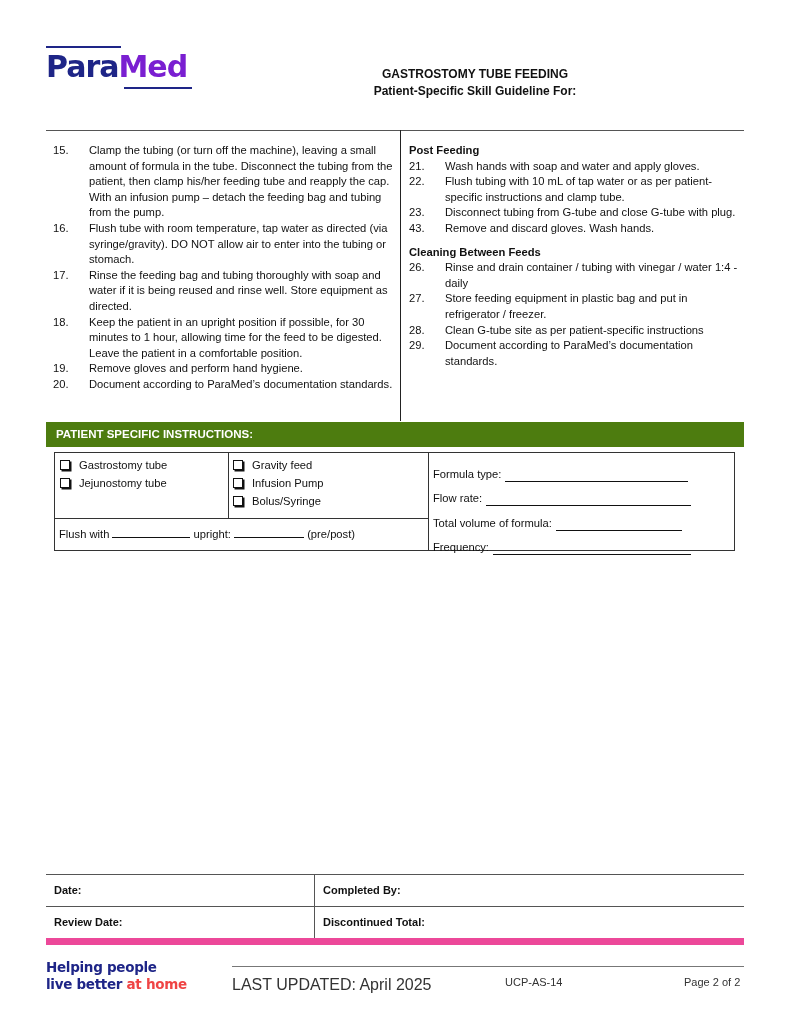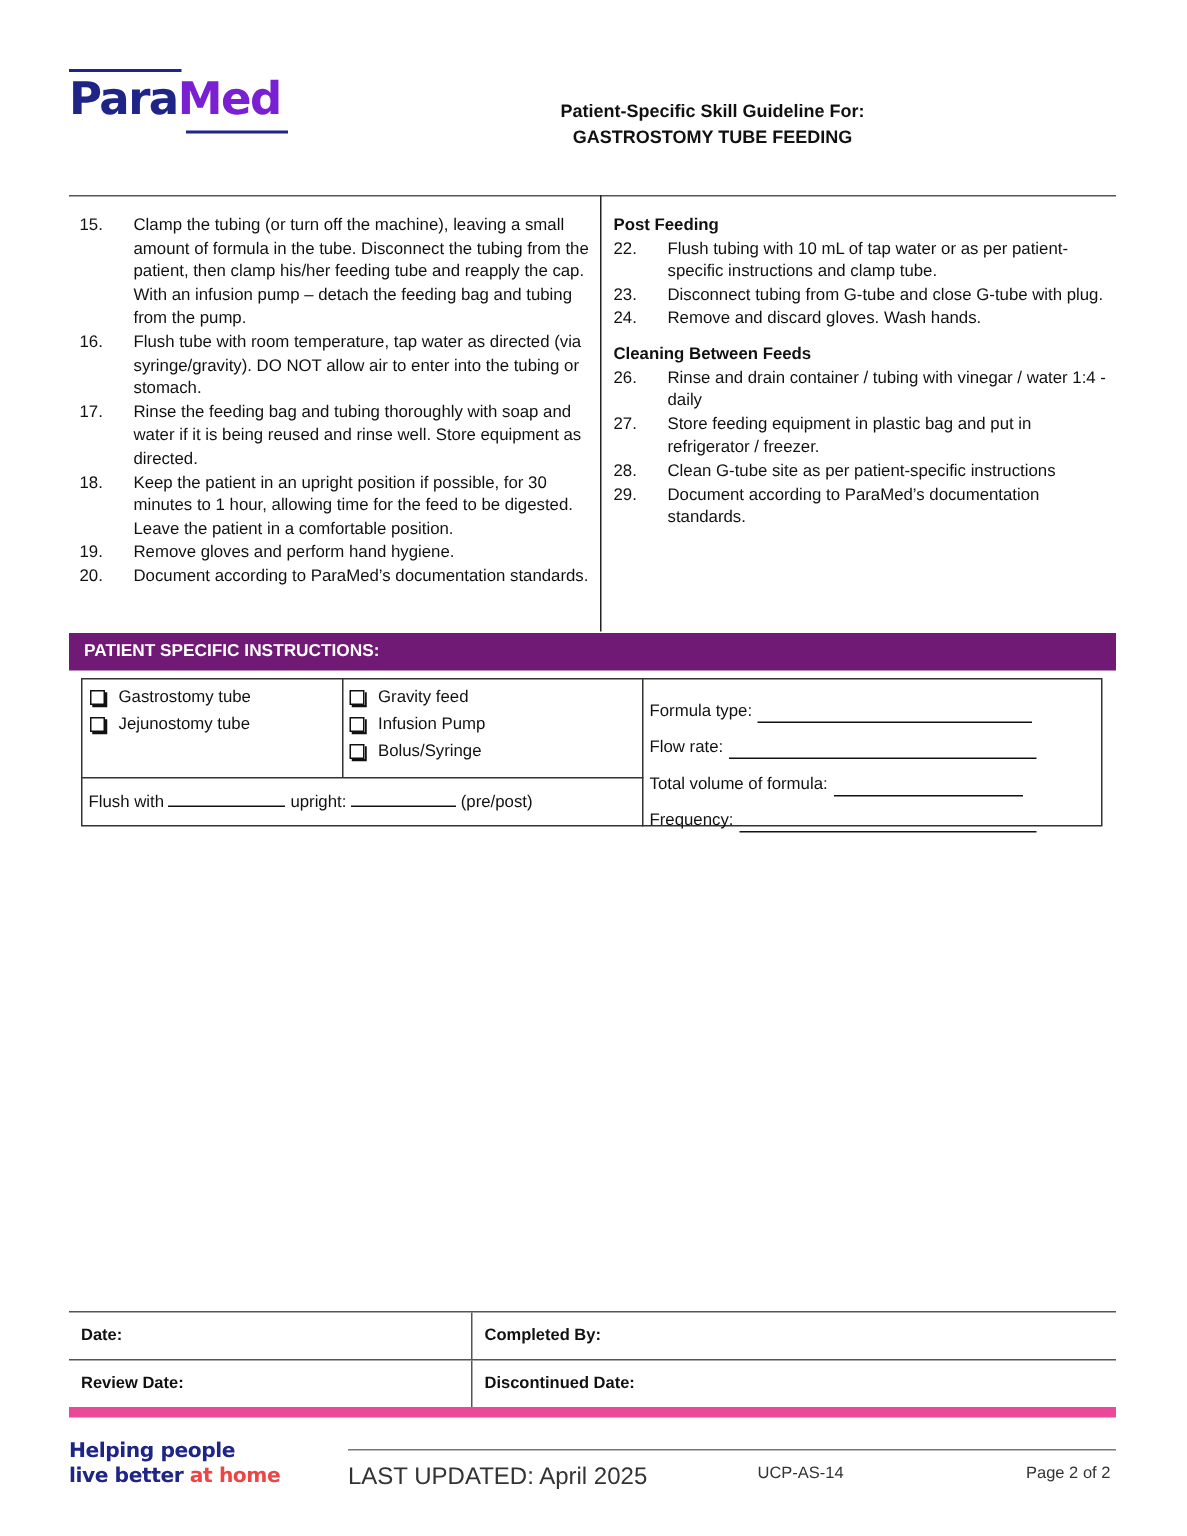--- a/index.html
+++ b/index.html
@@ -77,8 +77,8 @@
 </div>
 
 <div class="abs title">
+  <div>GASTROSTOMY TUBE FEEDING</div>
   <div>Patient-Specific Skill Guideline For:</div>
-  <div>GASTROSTOMY TUBE FEEDING</div>
 </div>
 
 <div class="abs steps-box"></div>

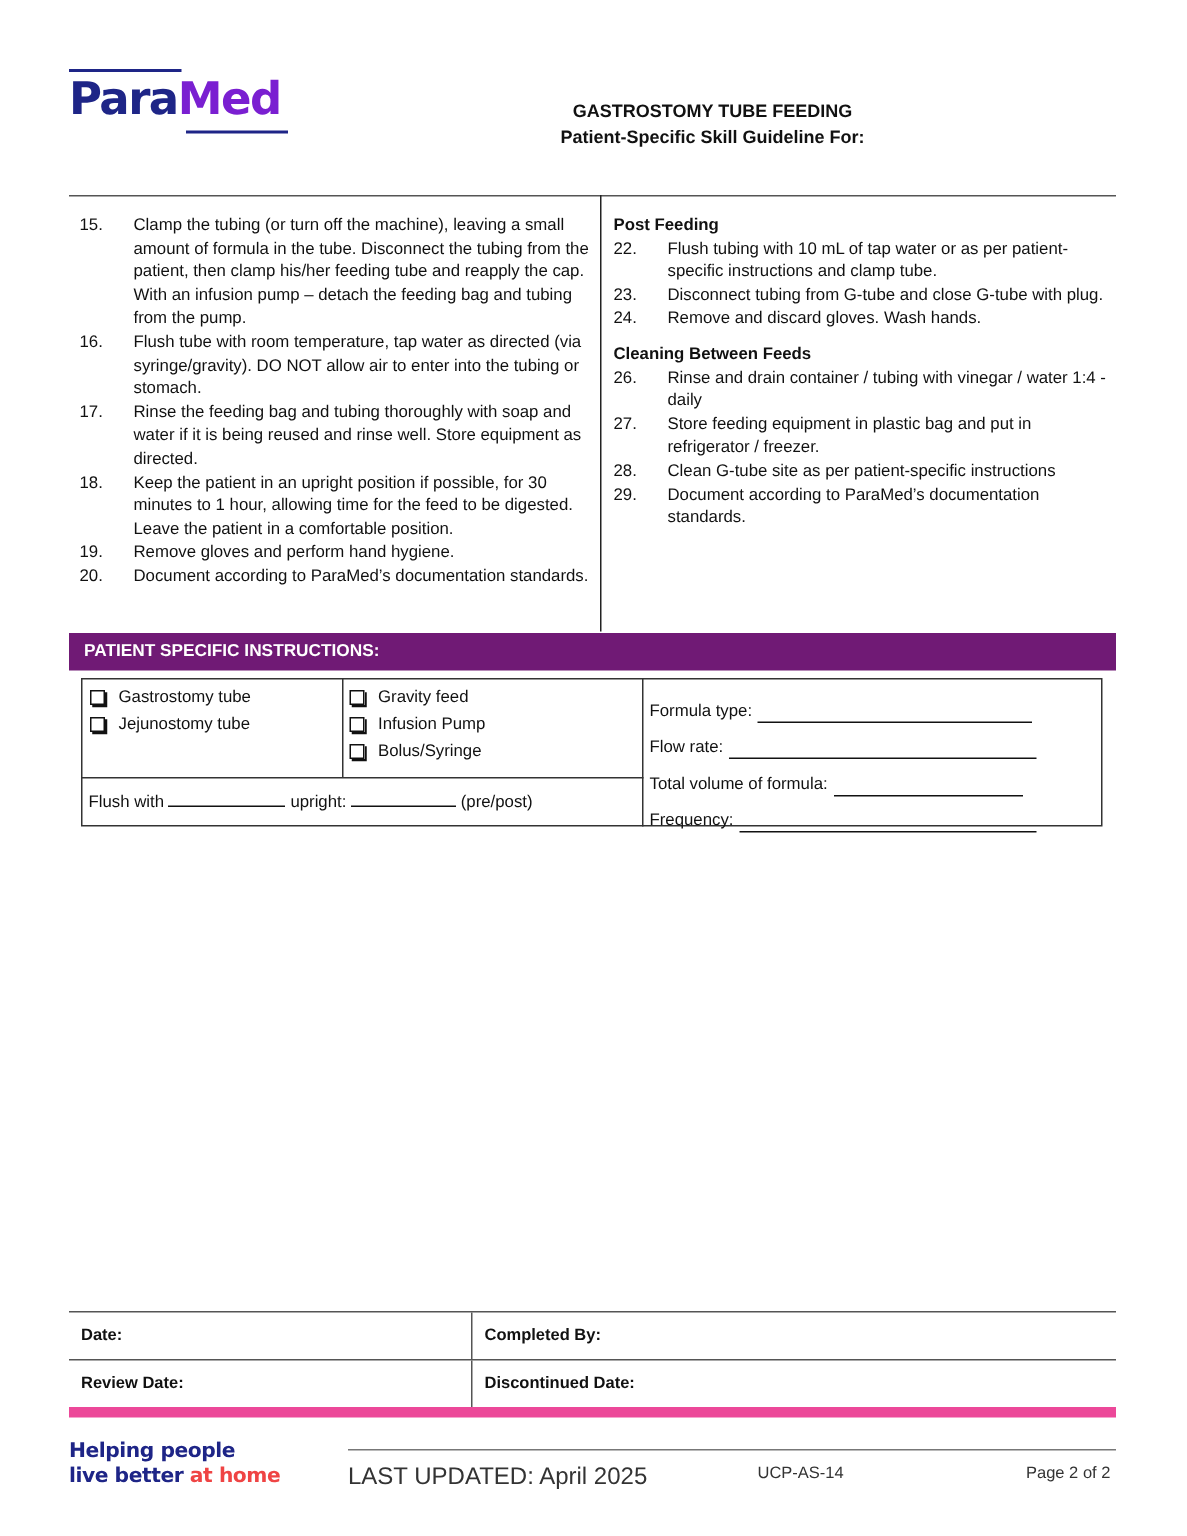--- a/index.html
+++ b/index.html
@@ -114,6 +114,10 @@
 <div class="abs col-right steps">
   <div class="sec-head">Post Feeding</div>
   <div class="step">
+      <span class="num">21.</span>
+      <span class="txt">Wash hands with soap and water and apply gloves.</span>
+    </div>
+  <div class="step">
       <span class="num">22.</span>
       <span class="txt">Flush tubing with 10 mL of tap water or as per patient-specific instructions and clamp tube.</span>
     </div>

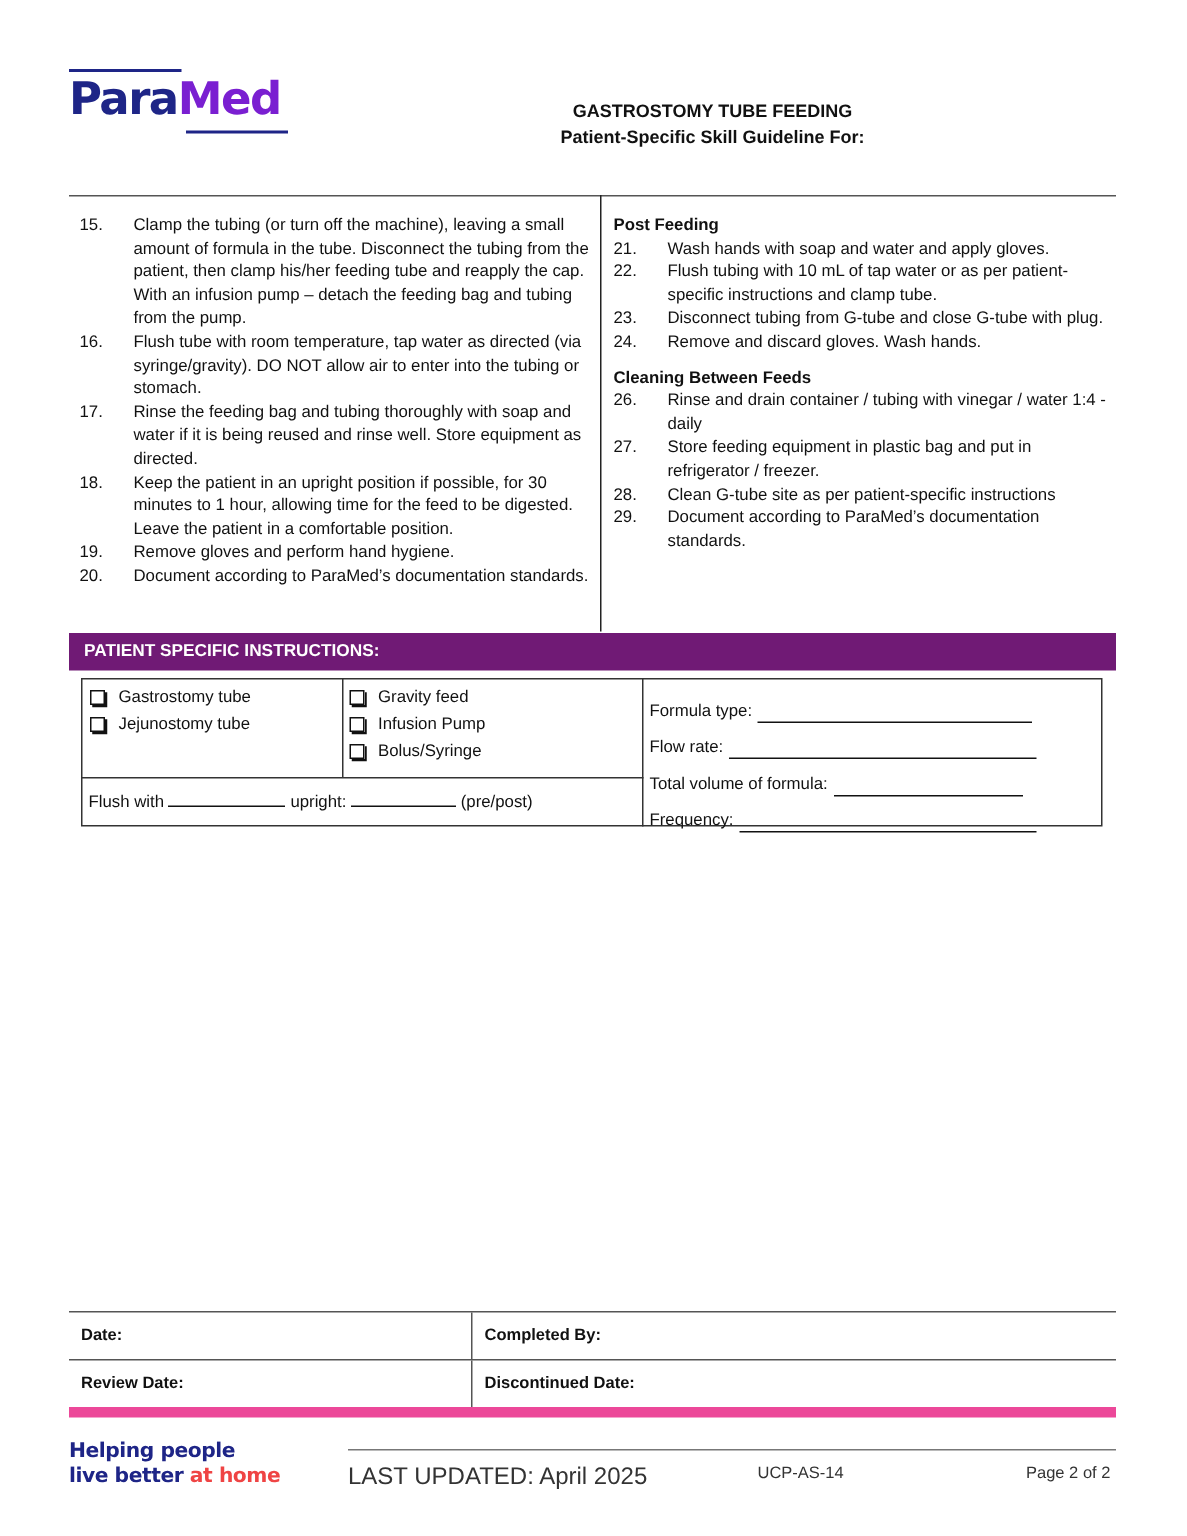--- a/index.html
+++ b/index.html
@@ -126,7 +126,7 @@
       <span class="txt">Disconnect tubing from G-tube and close G-tube with plug.</span>
     </div>
   <div class="step">
-      <span class="num">24.</span>
+      <span class="num">43.</span>
       <span class="txt">Remove and discard gloves. Wash hands.</span>
     </div>
   <div class="sec-gap"></div>

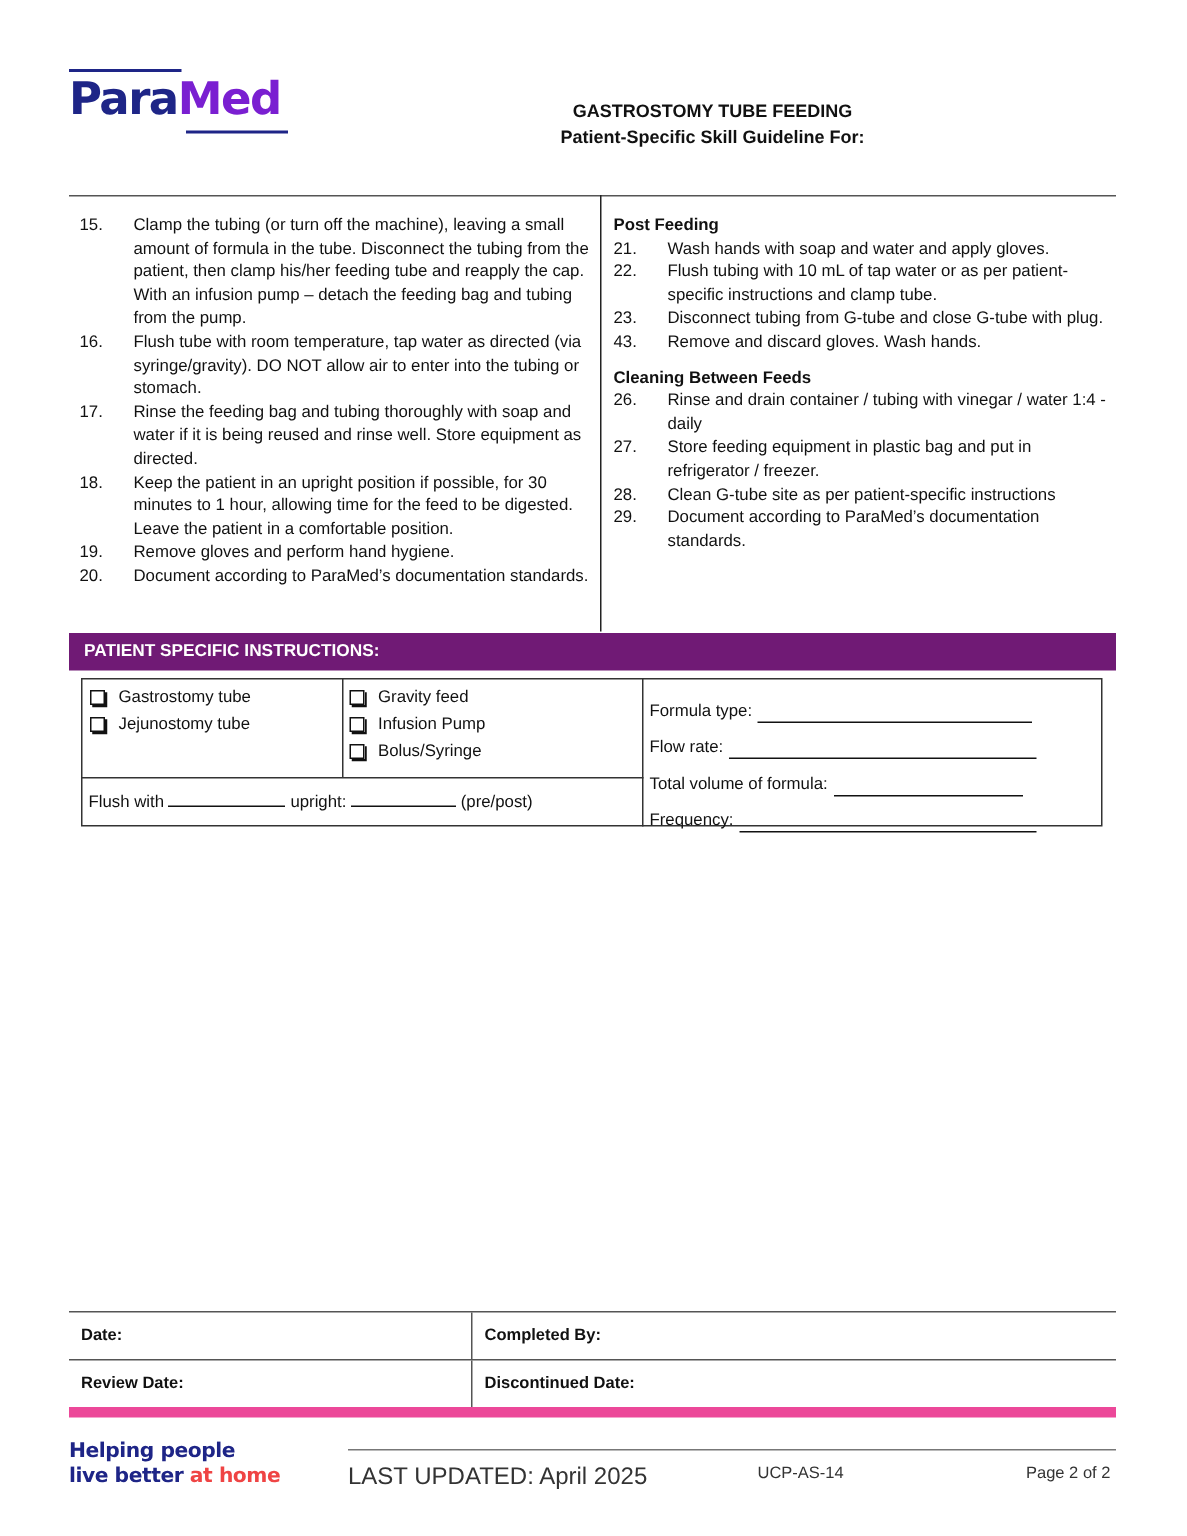--- a/index.html
+++ b/index.html
@@ -33,7 +33,7 @@
   .sec-gap { height: 8px; }
 
   
-  .psi-header { left: 46px; top: 422px; width: 698px; height: 25px; background: #701a75; color: #ffffff;
+  .psi-header { left: 46px; top: 422px; width: 698px; height: 25px; background: #4d7c0f; color: #ffffff;
                 font-weight: bold; font-size: 11.5px; line-height: 25px; padding-left: 10px; box-sizing: border-box; }
   .psi-box { left: 54px; top: 452px; width: 681px; height: 99px; border: 1.5px solid #333; box-sizing: border-box; }
   .psi-v1 { left: 228px; top: 452px; width: 1px; height: 66px; background: #333; }

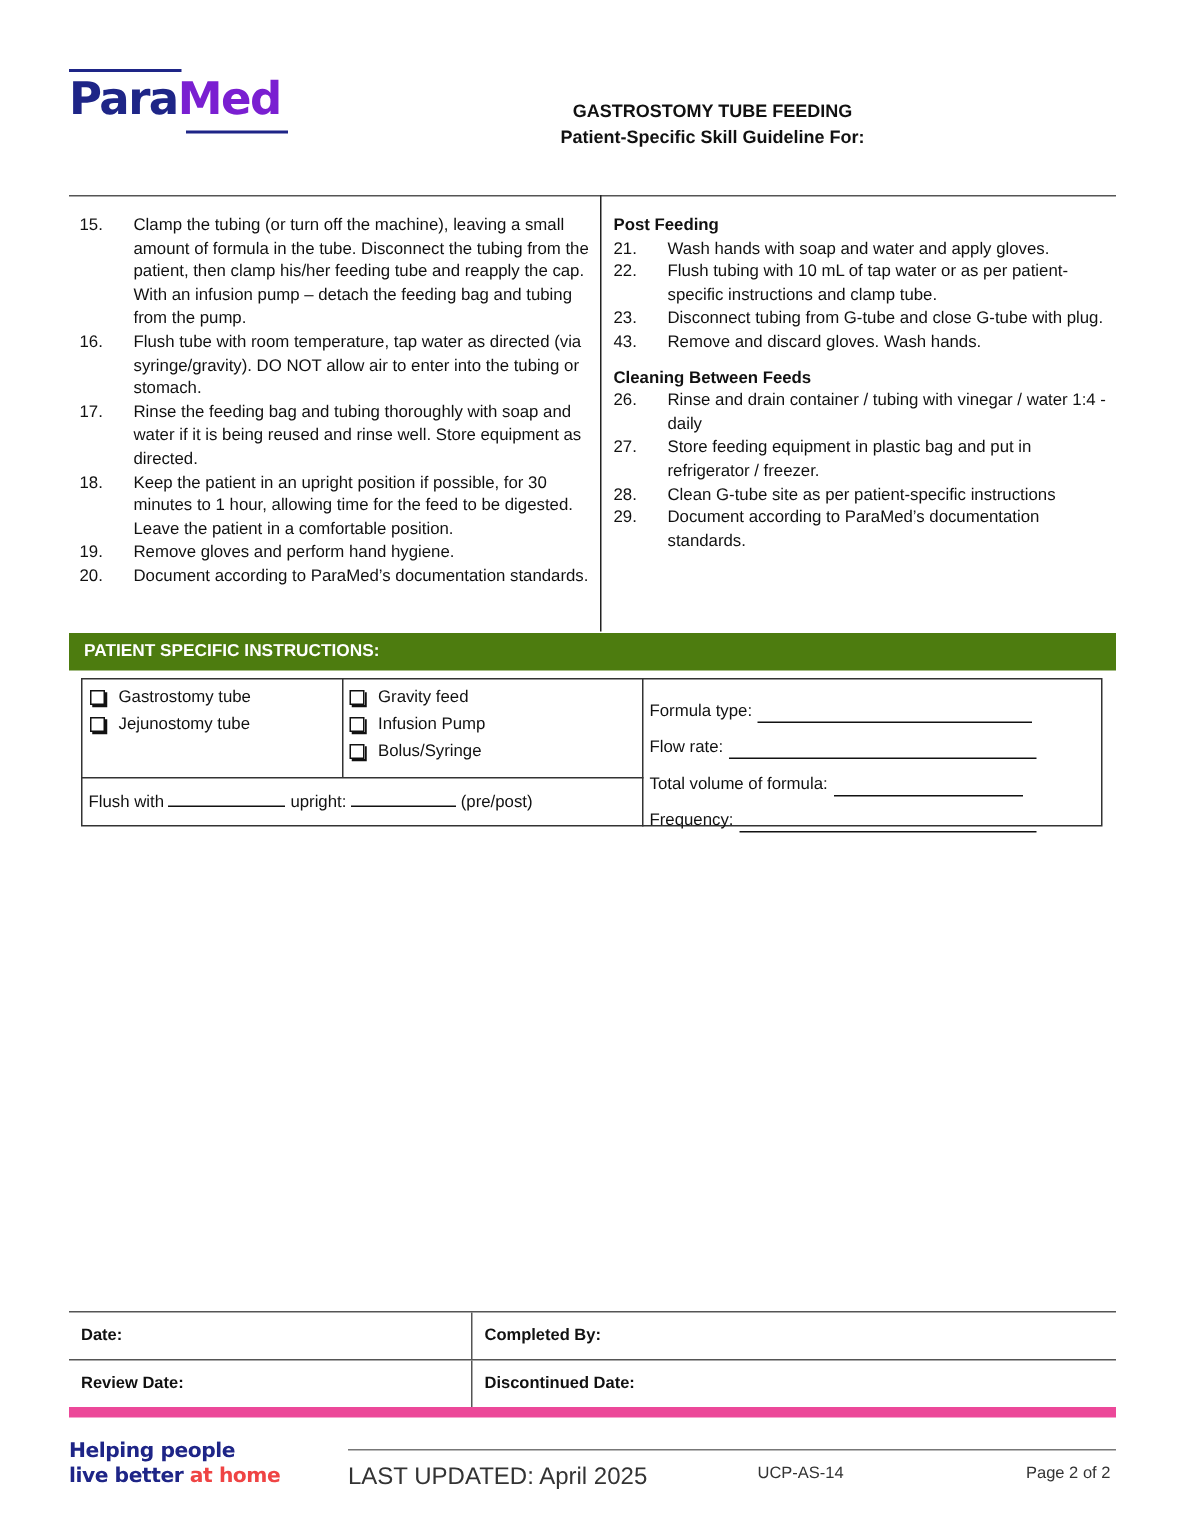--- a/index.html
+++ b/index.html
@@ -214,7 +214,7 @@
   </div>
   <div class="sign-row">
     <div class="sign-cell c1">Review Date:</div>
-    <div class="sign-cell c2">Discontinued Date:</div>
+    <div class="sign-cell c2">Discontinued Total:</div>
   </div>
 </div>
 

